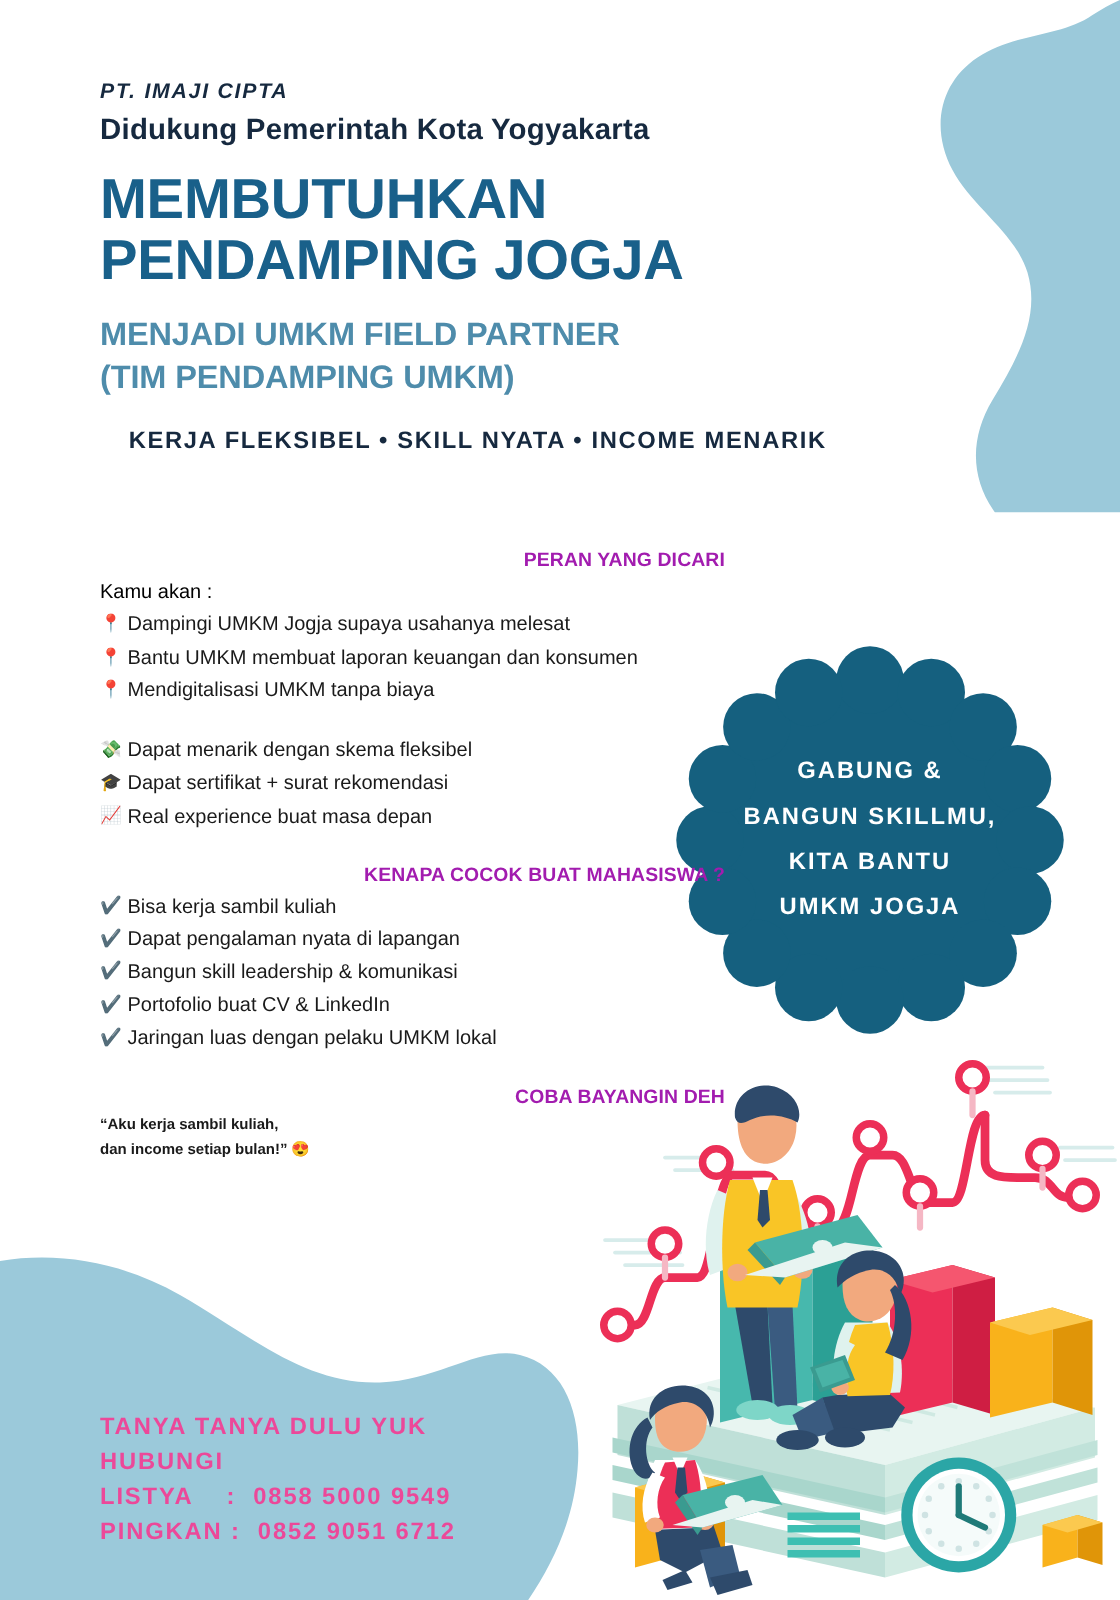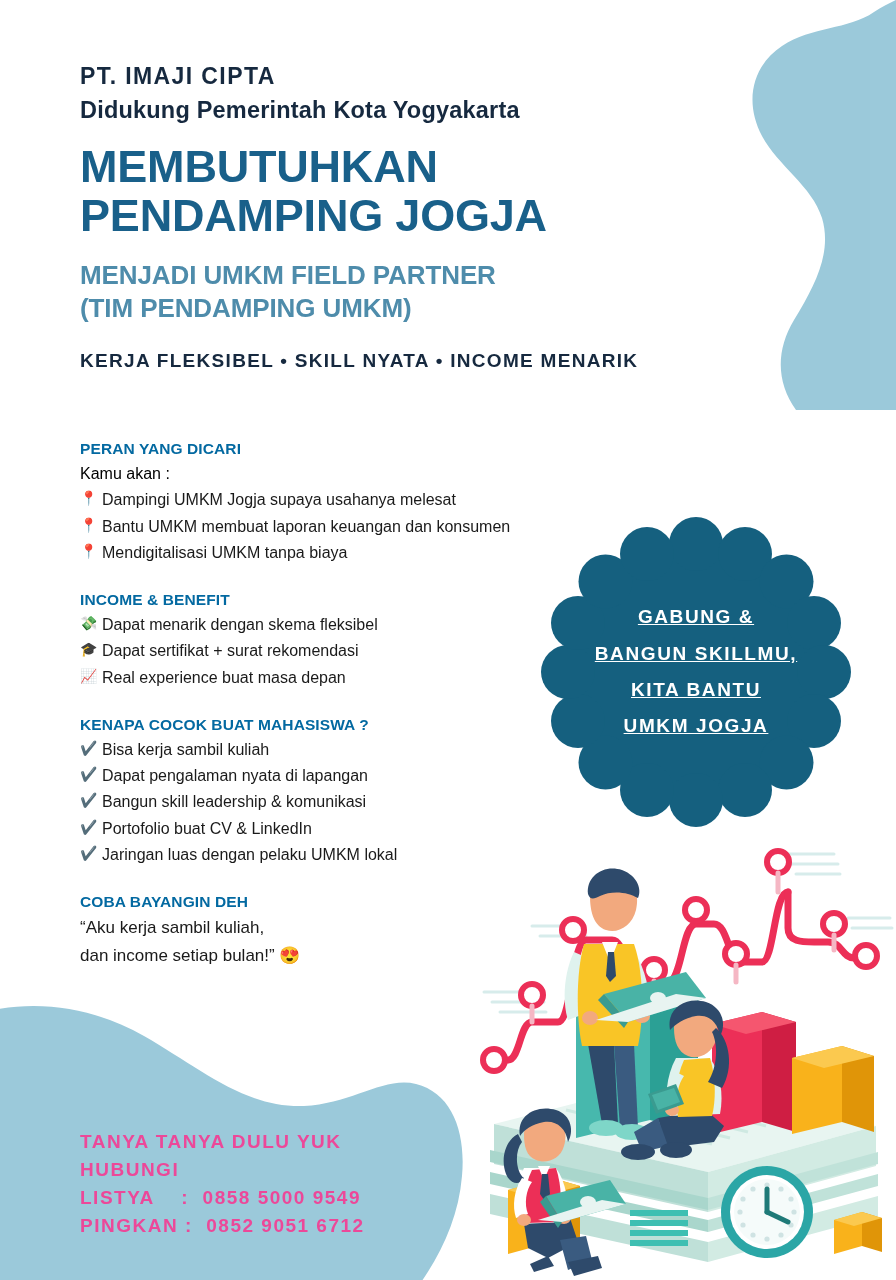--- a/index.html
+++ b/index.html
@@ -21,8 +21,8 @@
   
   .header { position:absolute; left:80px; top:62px; width:680px; }
   .company {
-    font-size:23px; font-weight:bold; letter-spacing:1.4px;
-    color:#16293f; line-height:1.28;
+    font-size:17px; font-weight:bold; letter-spacing:1.4px;
+    color:#16293f; line-height:1.28;font-style:italic;
   }
   .gov {
     font-size:23.5px; font-weight:bold; letter-spacing:0.2px;

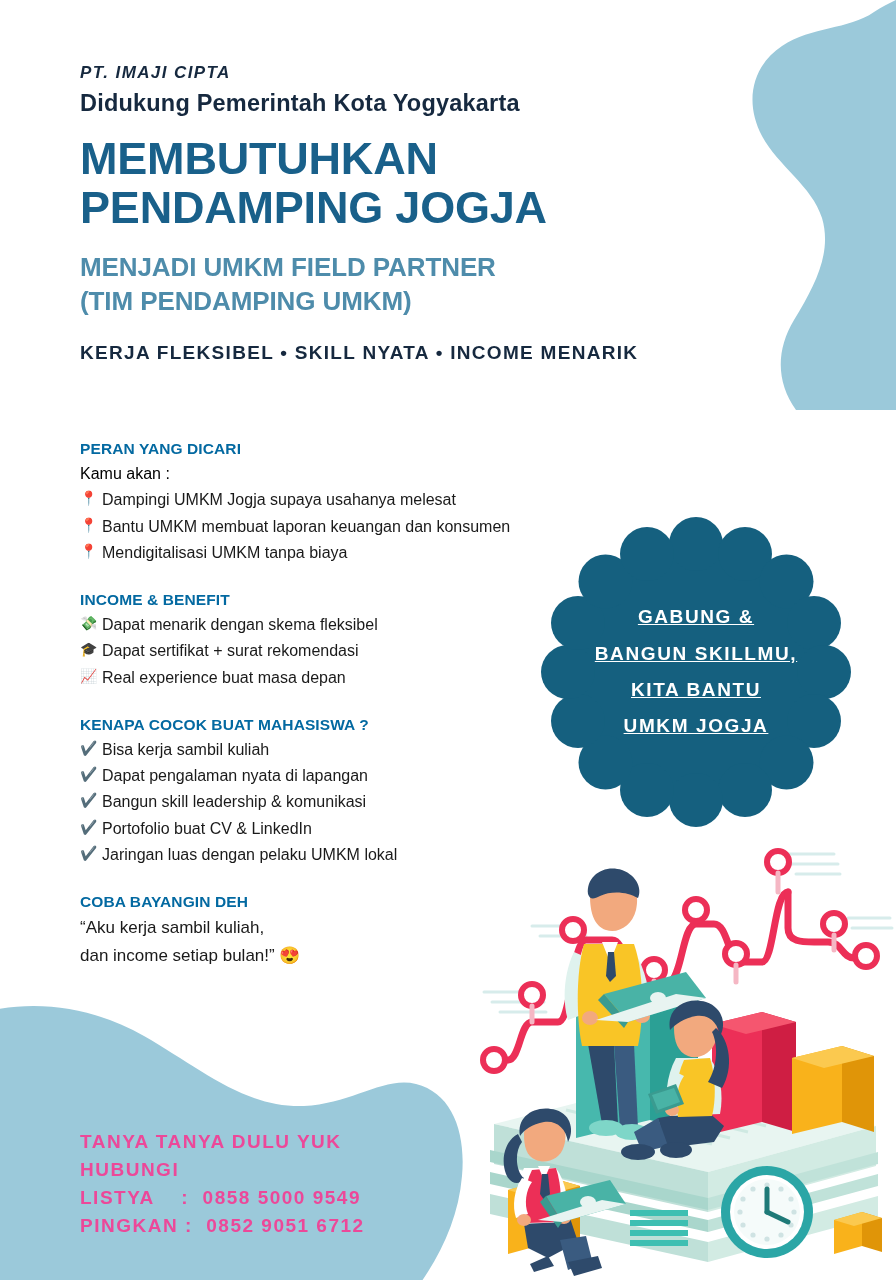--- a/index.html
+++ b/index.html
@@ -42,6 +42,7 @@
     margin-top:24px;
     font-size:19px; font-weight:bold; letter-spacing:1.3px;
     color:#16293f;
+    margin-left:23px;
   }
 
   

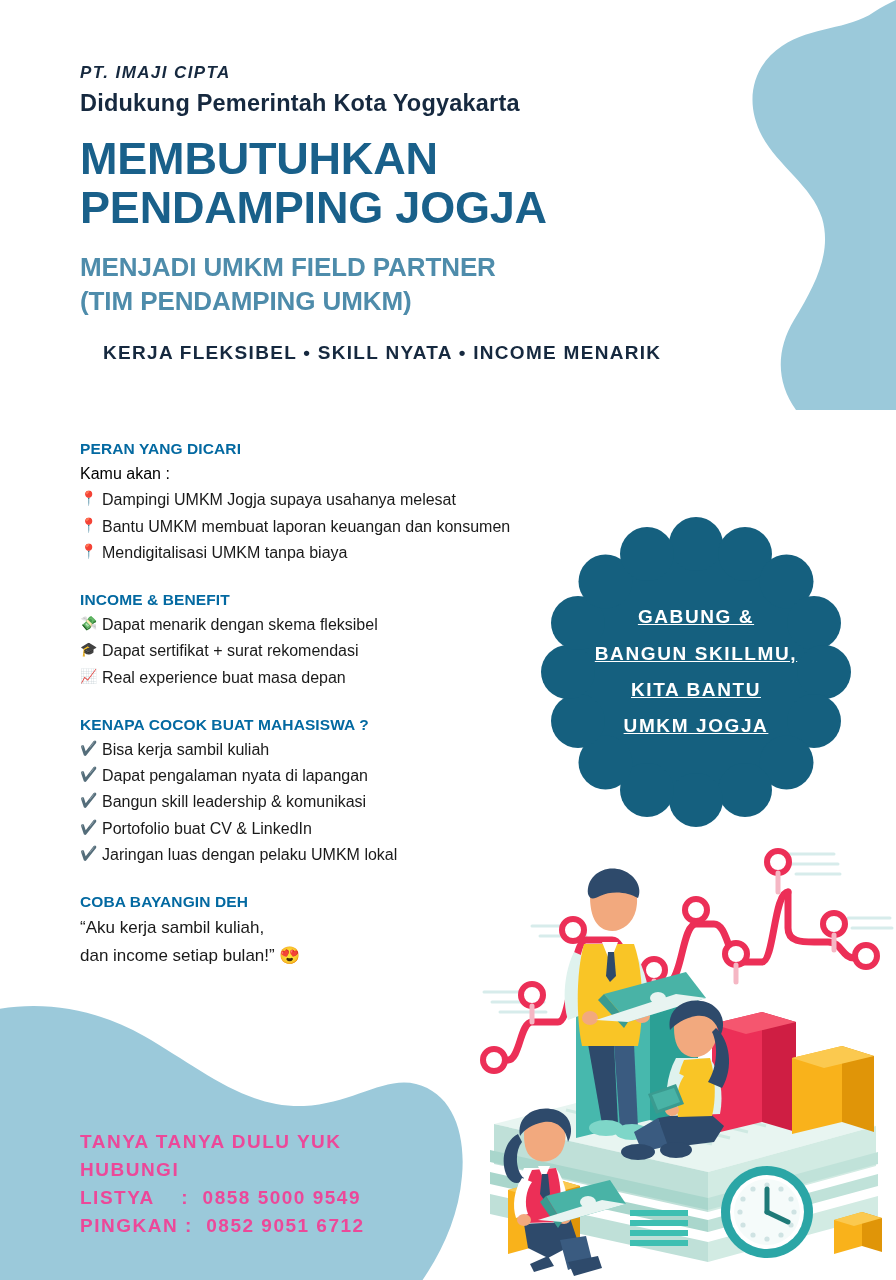--- a/index.html
+++ b/index.html
@@ -50,8 +50,8 @@
   .sec { margin-bottom:22px; }
   .sec:last-child { margin-bottom:0; }
   .sec-title {
-    font-size:15.5px; font-weight:bold; color:#0369a1;
-    letter-spacing:0.1px; line-height:1.55;
+    font-size:15.5px; font-weight:bold; color:#a21caf;
+    letter-spacing:0.1px; line-height:1.55;text-align:right;
   }
   .sec-lead { font-size:16px; color:#000000; line-height:1.65; }
   .item {

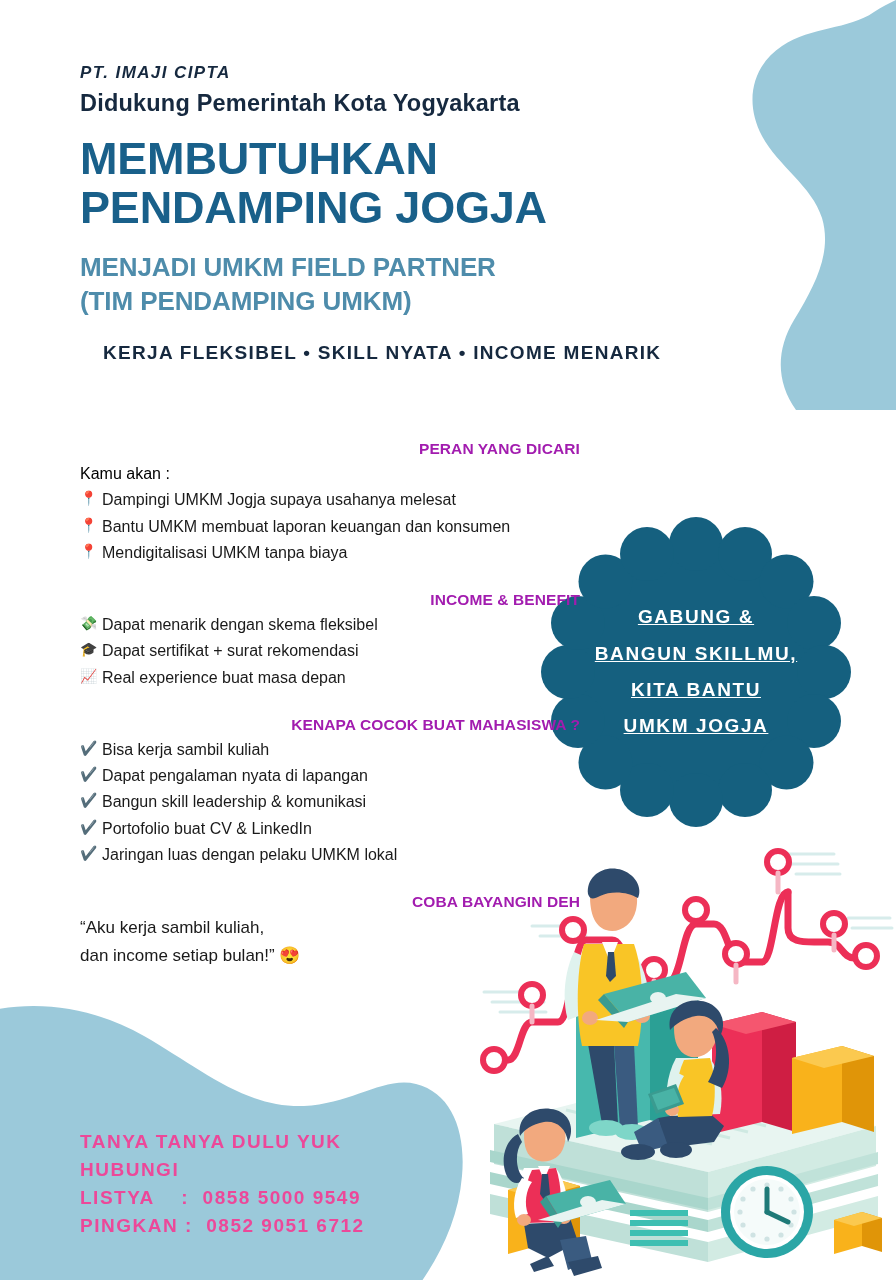--- a/index.html
+++ b/index.html
@@ -146,7 +146,6 @@
     </div>
 
     <div class="sec">
-      <div class="sec-title">INCOME &amp; BENEFIT</div>
       <div class="item">
         <span class="ic">💸</span>
         <span class="tx">Dapat menarik dengan skema fleksibel</span>

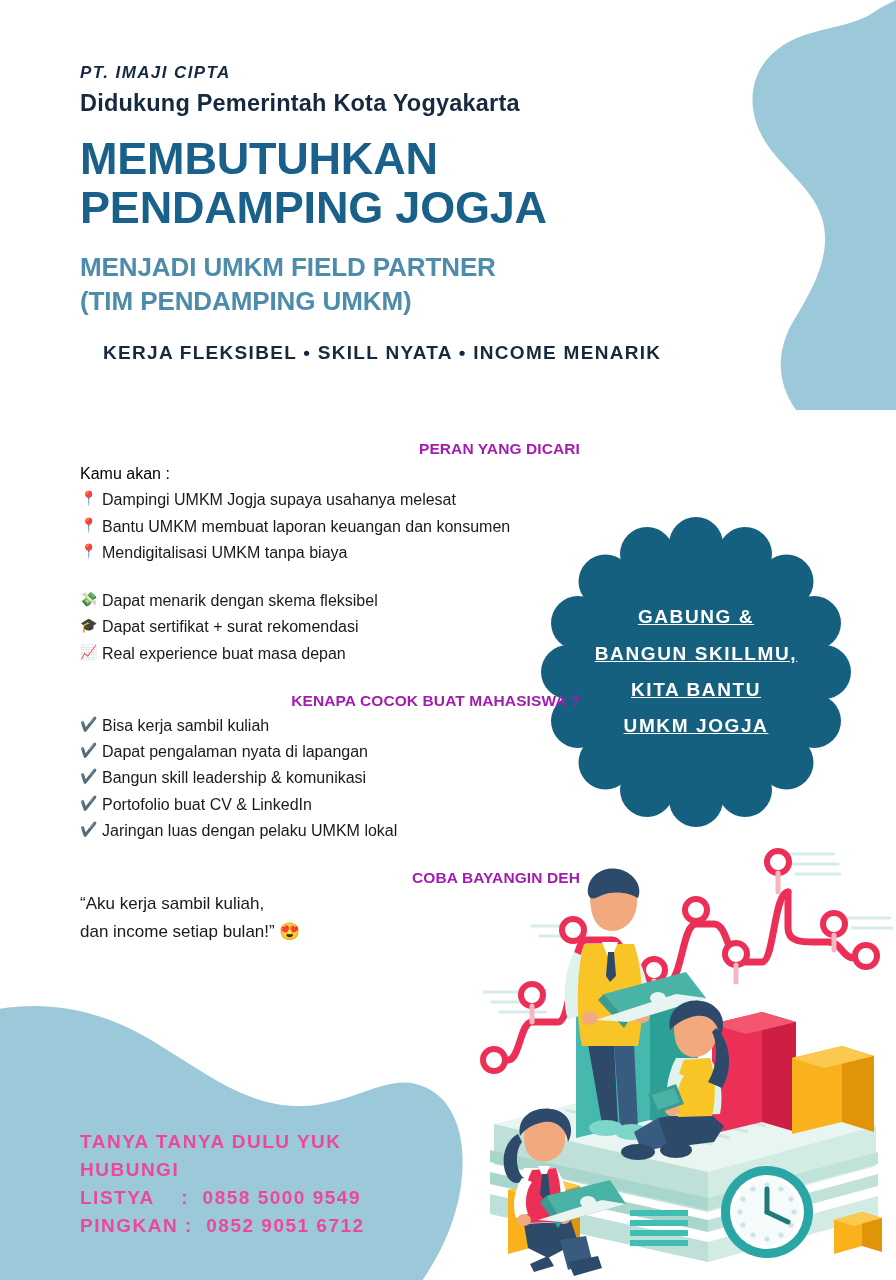--- a/index.html
+++ b/index.html
@@ -76,7 +76,7 @@
     position:absolute; left:0; top:0; width:100%; height:100%;
     display:flex; flex-direction:column; align-items:center; justify-content:center;
     color:#fff; font-size:19px; font-weight:bold;
-    letter-spacing:1.6px; line-height:1.92; text-align:center;text-decoration:underline;
+    letter-spacing:1.6px; line-height:1.92; text-align:center;
   }
 
   

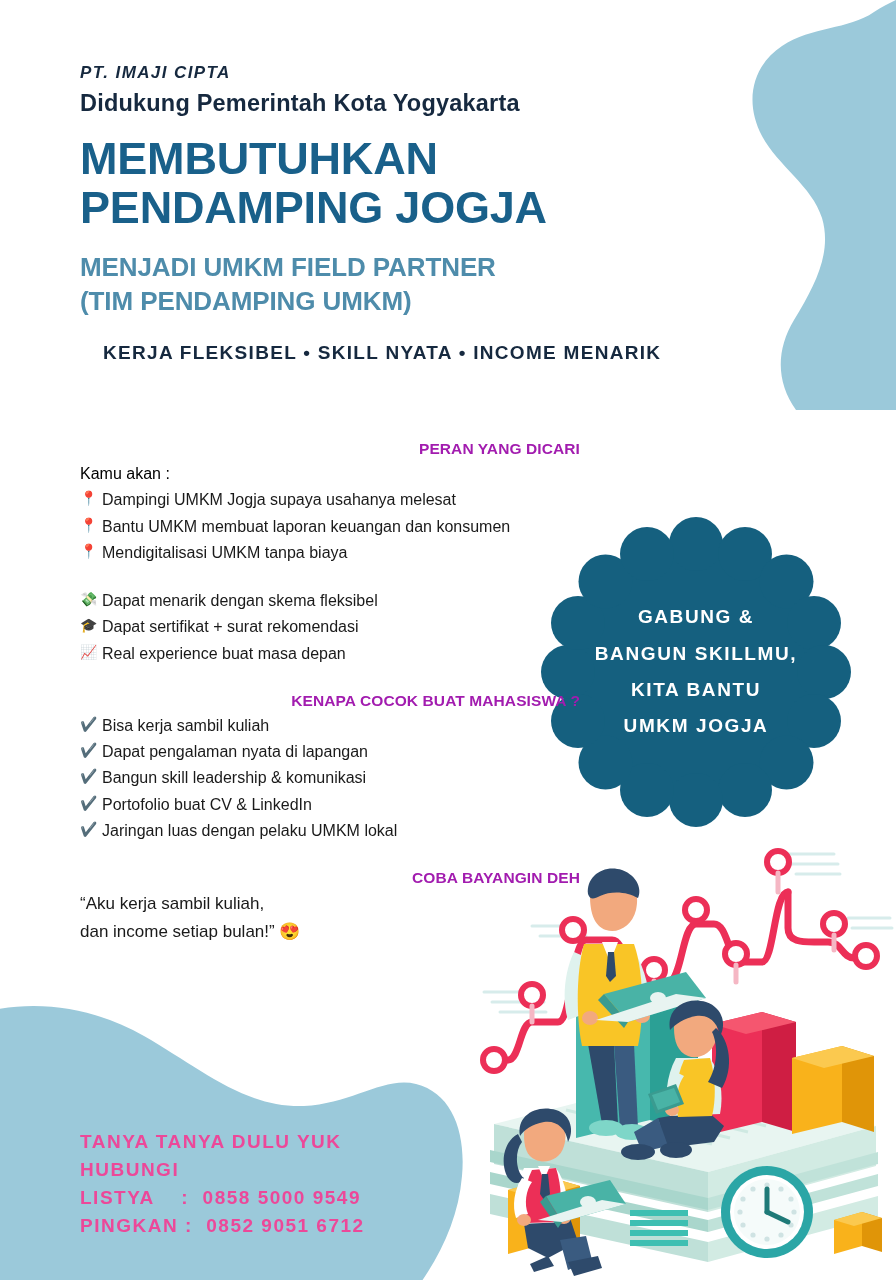--- a/index.html
+++ b/index.html
@@ -64,7 +64,7 @@
     font-size:14px; line-height:1.64; text-align:left;
   }
   .item .tx { flex:1 1 auto; }
-  .quote-line { font-size:17px; color:#1a1a1a; line-height:1.66; }
+  .quote-line { font-size:12px; color:#1a1a1a; line-height:1.66;font-weight:bold; }
 
   
   .badge {

